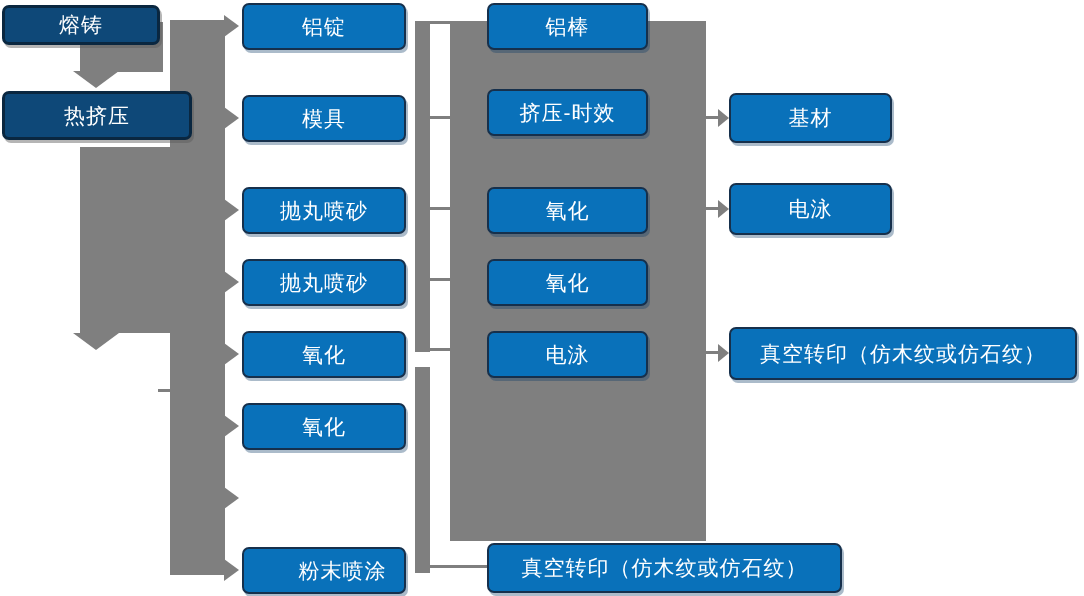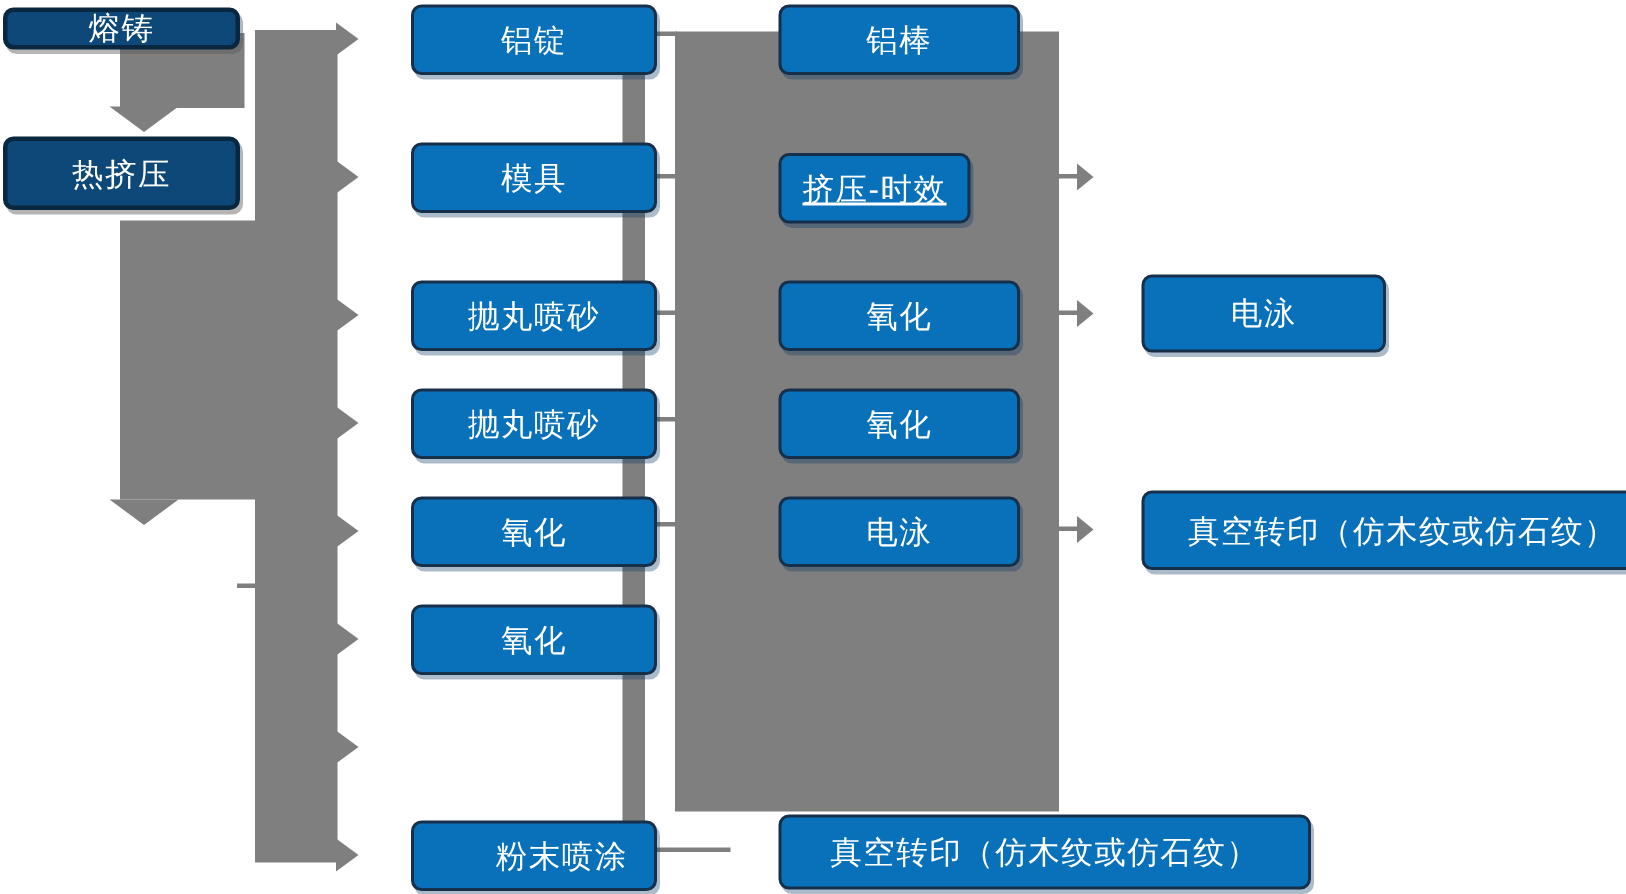--- a/index.html
+++ b/index.html
@@ -72,7 +72,7 @@
   <div class="gray" style="left:706px;top:351px;width:12px;height:3px;"></div>
   <div class="tri right-sm" style="left:718px;top:344px;"></div>
 
-  <div class="box stage" style="left:2px;top:5px;width:158px;height:28px;">熔铸</div>
+  <div class="box stage" style="left:2px;top:5px;width:158px;height:40px;">熔铸</div>
   <div class="box stage" style="left:2px;top:91px;width:158px;height:49px;font-family:Liberation Mono, monospace;">热挤压</div>
 
   <div class="box proc" style="left:242px;top:3px;width:164px;height:47px;">铝锭</div>

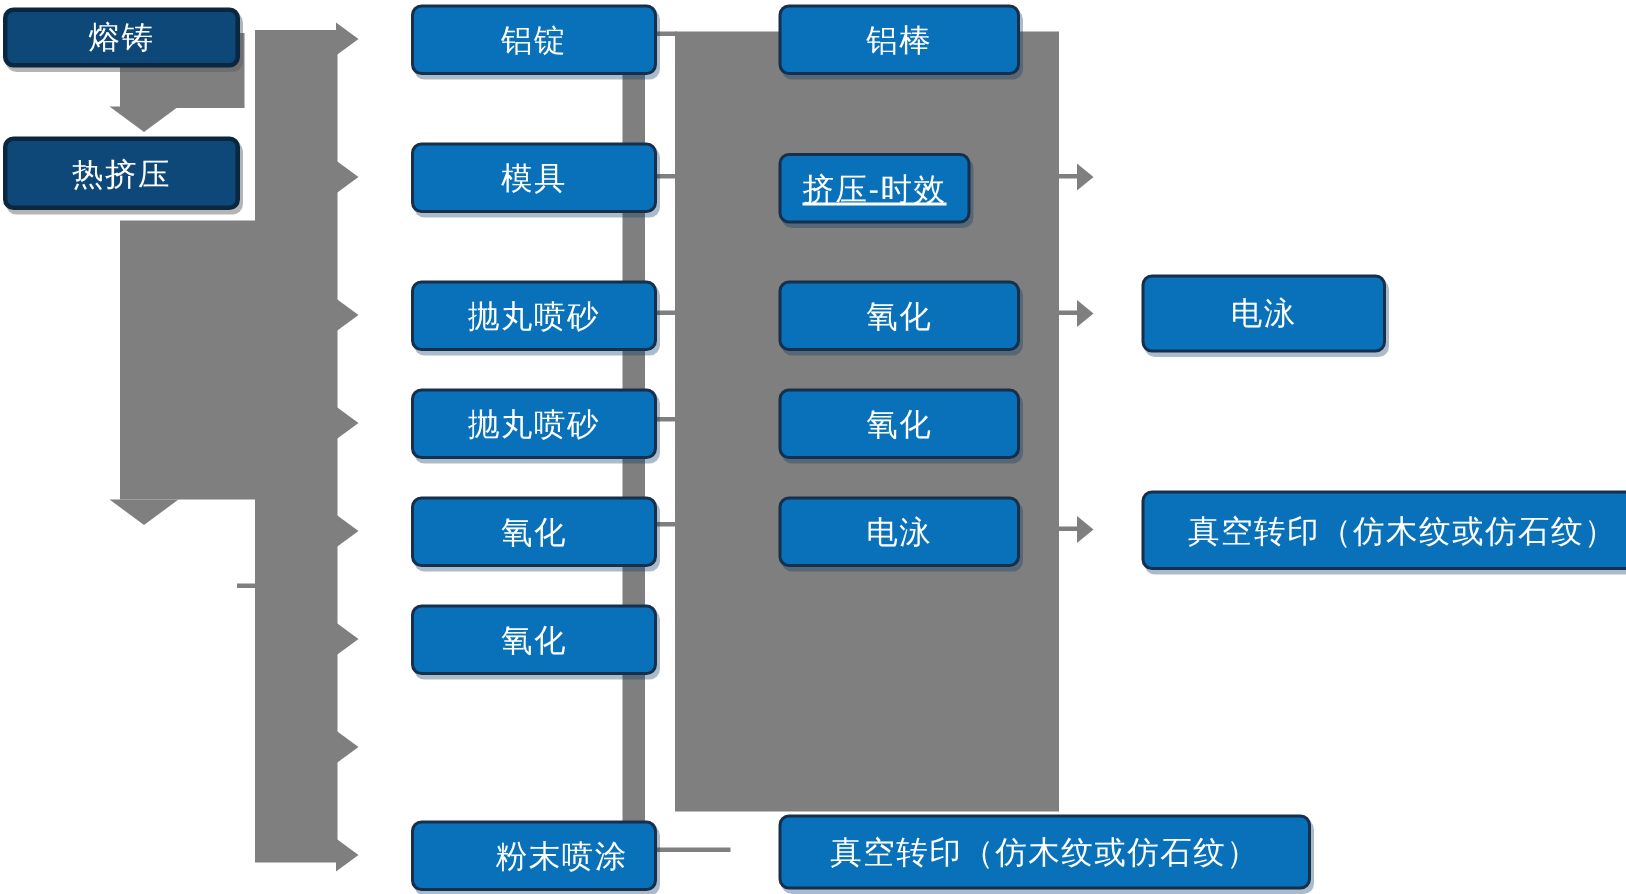--- a/index.html
+++ b/index.html
@@ -20,7 +20,6 @@
   .proc{
     background:var(--node-fill);border:2.5px solid var(--node-border);
     box-shadow:2px 3px 0 rgba(13,59,102,0.35);
-    margin-left:32px;
   }
   .stage{
     background:var(--stage-fill);border:3px solid var(--stage-border);

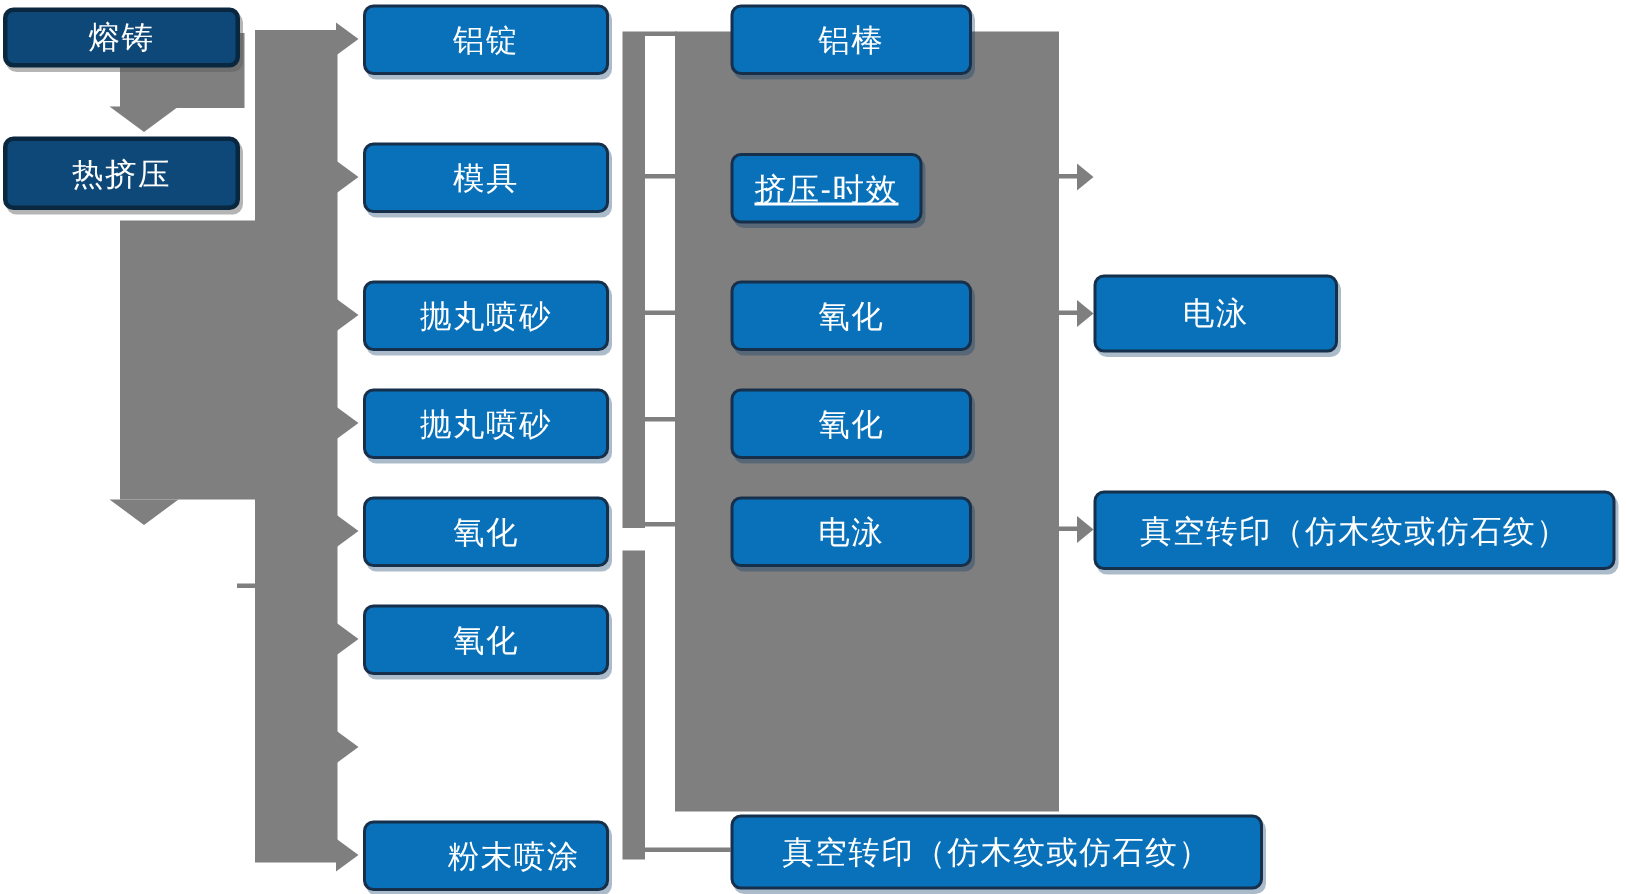--- a/index.html
+++ b/index.html
@@ -72,7 +72,7 @@
   <div class="tri right-sm" style="left:718px;top:344px;"></div>
 
   <div class="box stage" style="left:2px;top:5px;width:158px;height:40px;">熔铸</div>
-  <div class="box stage" style="left:2px;top:91px;width:158px;height:49px;font-family:Liberation Mono, monospace;">热挤压</div>
+  <div class="box stage" style="left:2px;top:91px;width:190px;height:49px;font-family:Liberation Mono, monospace;">热挤压</div>
 
   <div class="box proc" style="left:242px;top:3px;width:164px;height:47px;">铝锭</div>
   <div class="box proc" style="left:242px;top:95px;width:164px;height:47px;text-align:center;">模具</div>

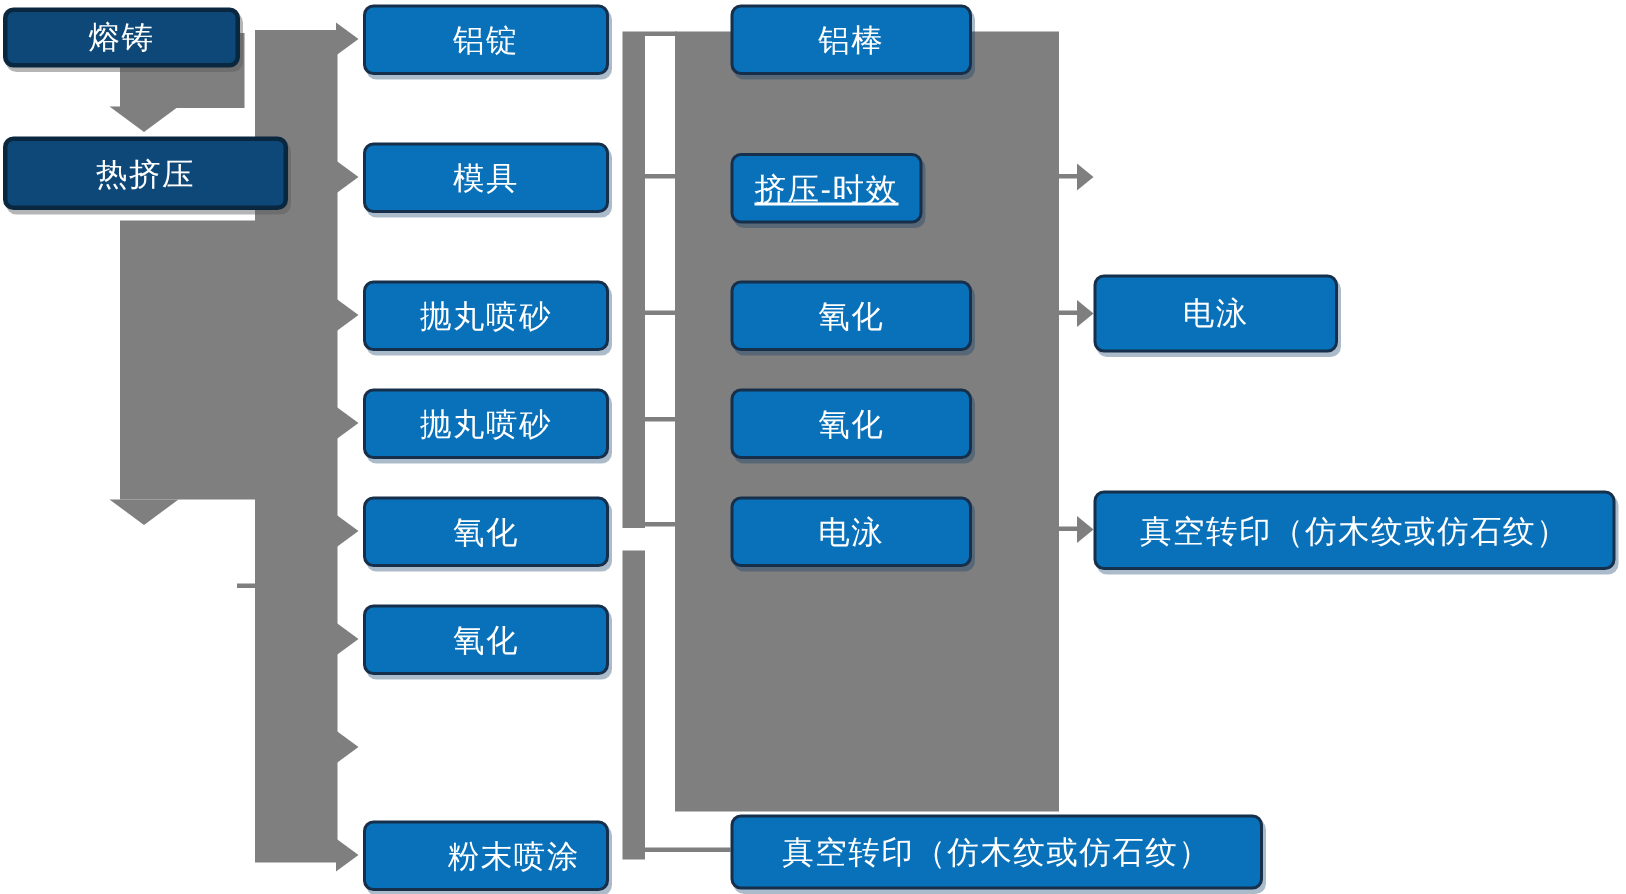--- a/index.html
+++ b/index.html
@@ -83,7 +83,7 @@
   <div class="box proc" style="left:242px;top:547px;width:164px;height:47px;padding-left:37px;">粉末喷涂</div>
 
   <div class="box proc" style="left:487px;top:3px;width:161px;height:47px;text-align:right;">铝棒</div>
-  <div class="box proc" style="left:487px;top:102px;width:128px;height:47px;text-decoration:underline;">挤压-时效</div>
+  <div class="box proc" style="left:487px;top:89px;width:161px;height:47px;">挤压-时效</div>
   <div class="box proc" style="left:487px;top:187px;width:161px;height:47px;">氧化</div>
   <div class="box proc" style="left:487px;top:259px;width:161px;height:47px;">氧化</div>
   <div class="box proc" style="left:487px;top:331px;width:161px;height:47px;">电泳</div>

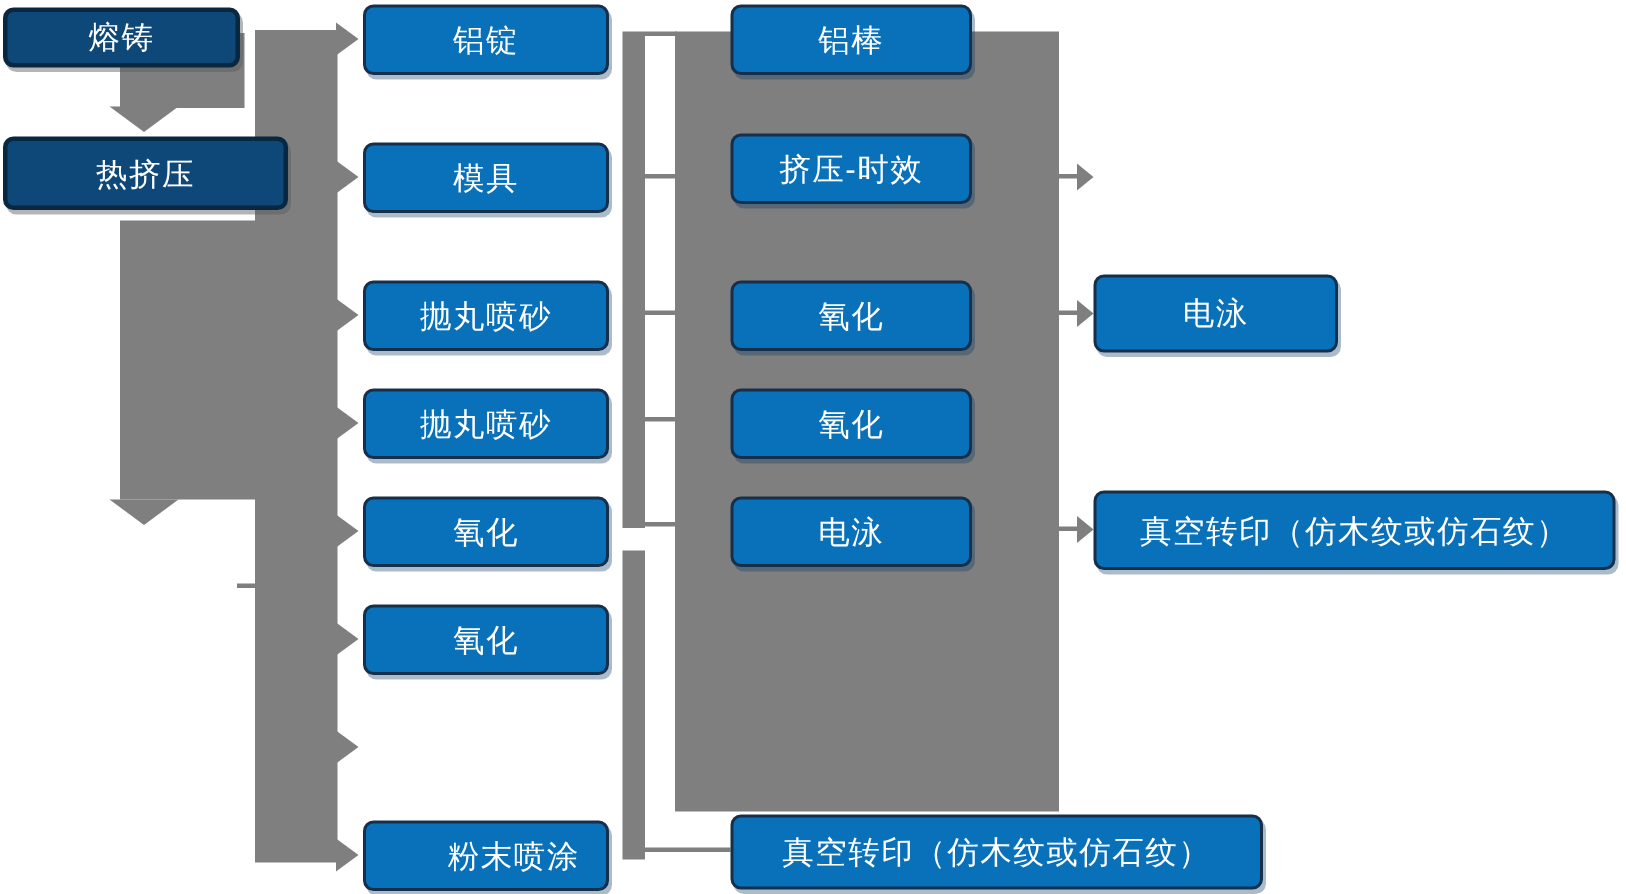--- a/index.html
+++ b/index.html
@@ -89,6 +89,7 @@
   <div class="box proc" style="left:487px;top:331px;width:161px;height:47px;">电泳</div>
   <div class="box proc" style="left:487px;top:543px;width:355px;height:50px;">真空转印（仿木纹或仿石纹）</div>
 
+  <div class="box proc" style="left:729px;top:93px;width:163px;height:50px;">基材</div>
   <div class="box proc" style="left:729px;top:183px;width:163px;height:52px;">电泳</div>
   <div class="box proc" style="left:729px;top:327px;width:348px;height:53px;">真空转印（仿木纹或仿石纹）</div>
 

